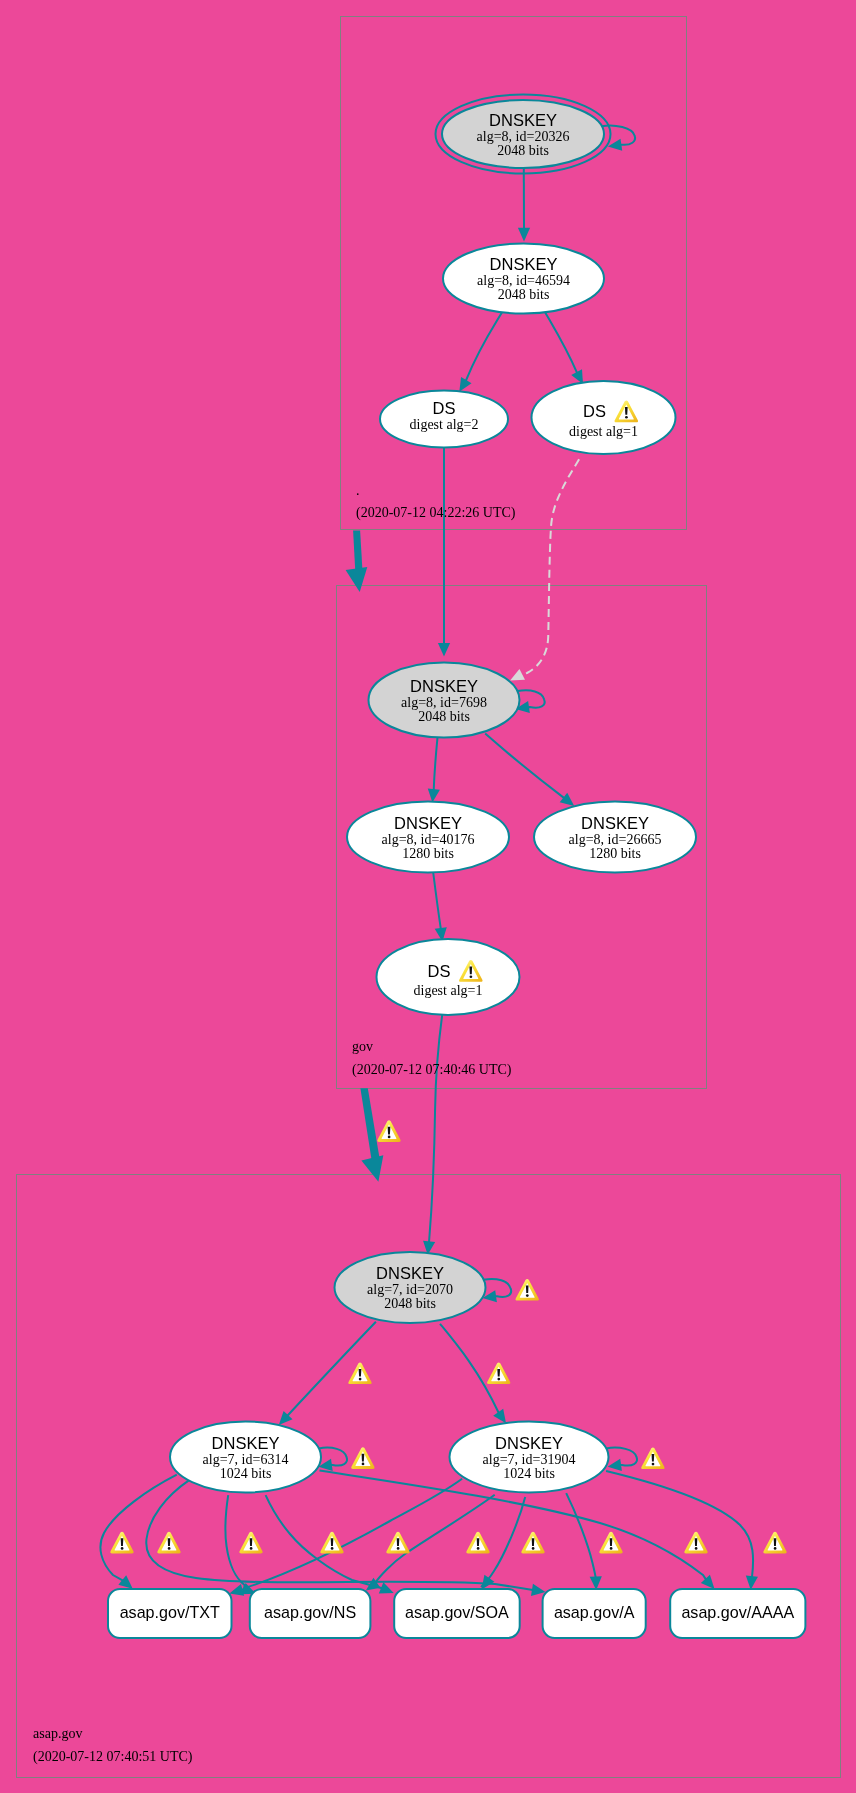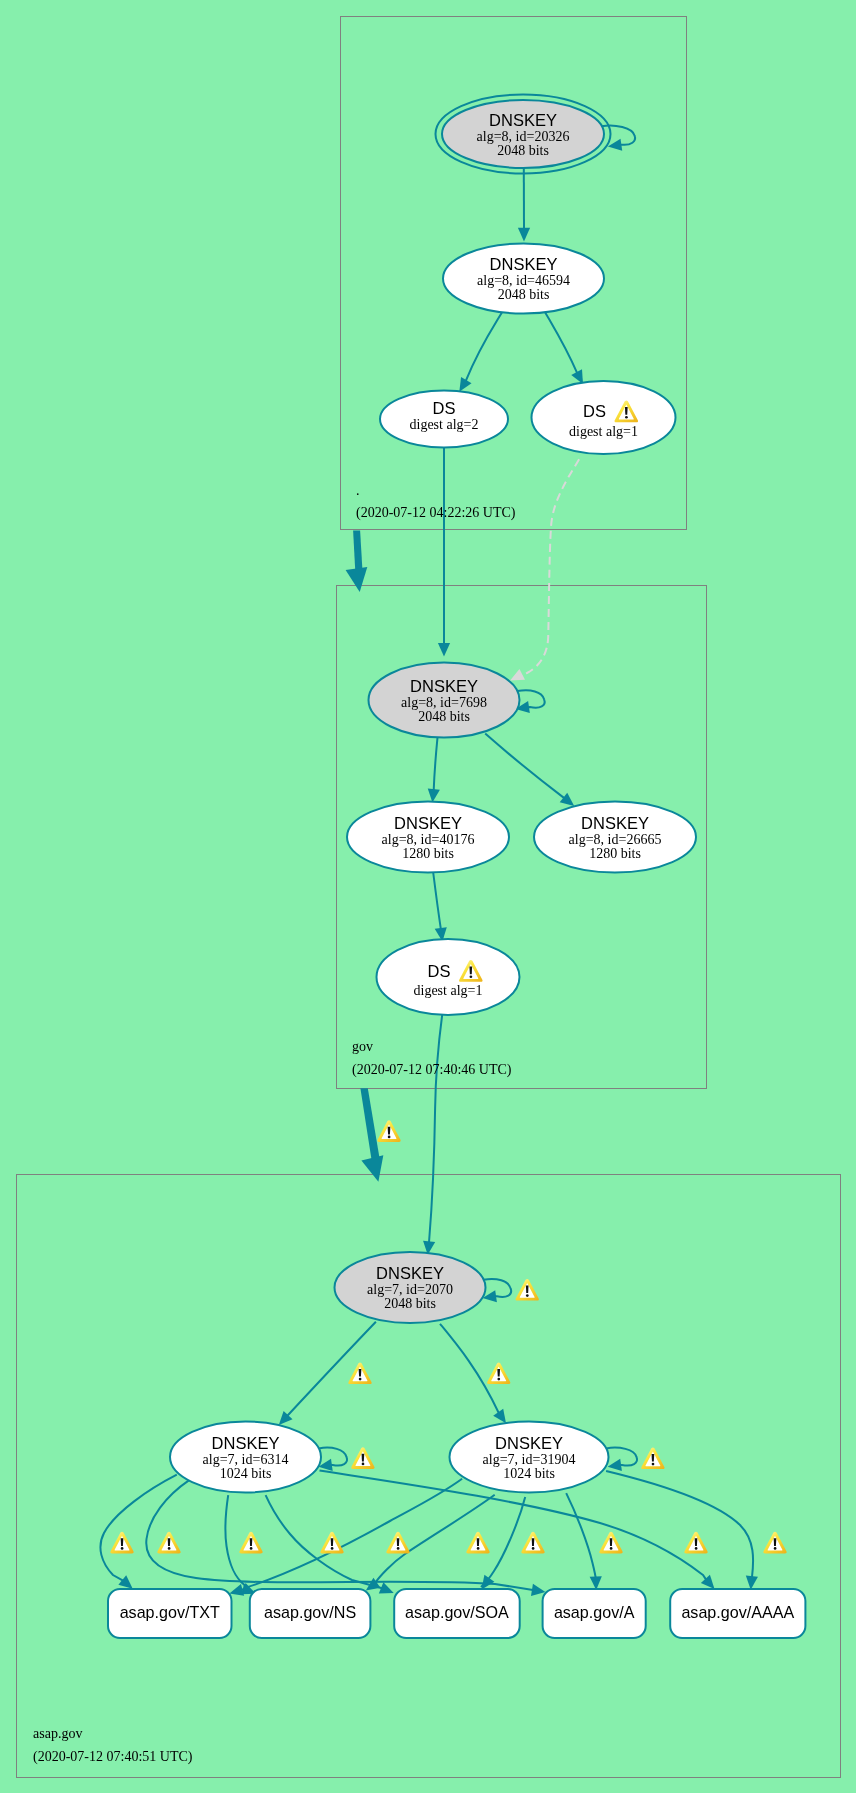--- a/index.html
+++ b/index.html
@@ -4,7 +4,7 @@
 <title>DNSSEC Authentication Chain</title>
 <style>
   html,body{margin:0;padding:0;background:#ffffff;}
-  #page{position:relative;width:856px;height:1793px;background:#86efac;overflow:hidden;}
+  #page{position:relative;width:856px;height:1793px;background:#ec4899;overflow:hidden;}
   svg#graph{position:absolute;left:0;top:0;display:block;}
   .zone-box{fill:none;stroke:#808080;stroke-width:1;}
   .ell{stroke:#0a879a;stroke-width:2;}

